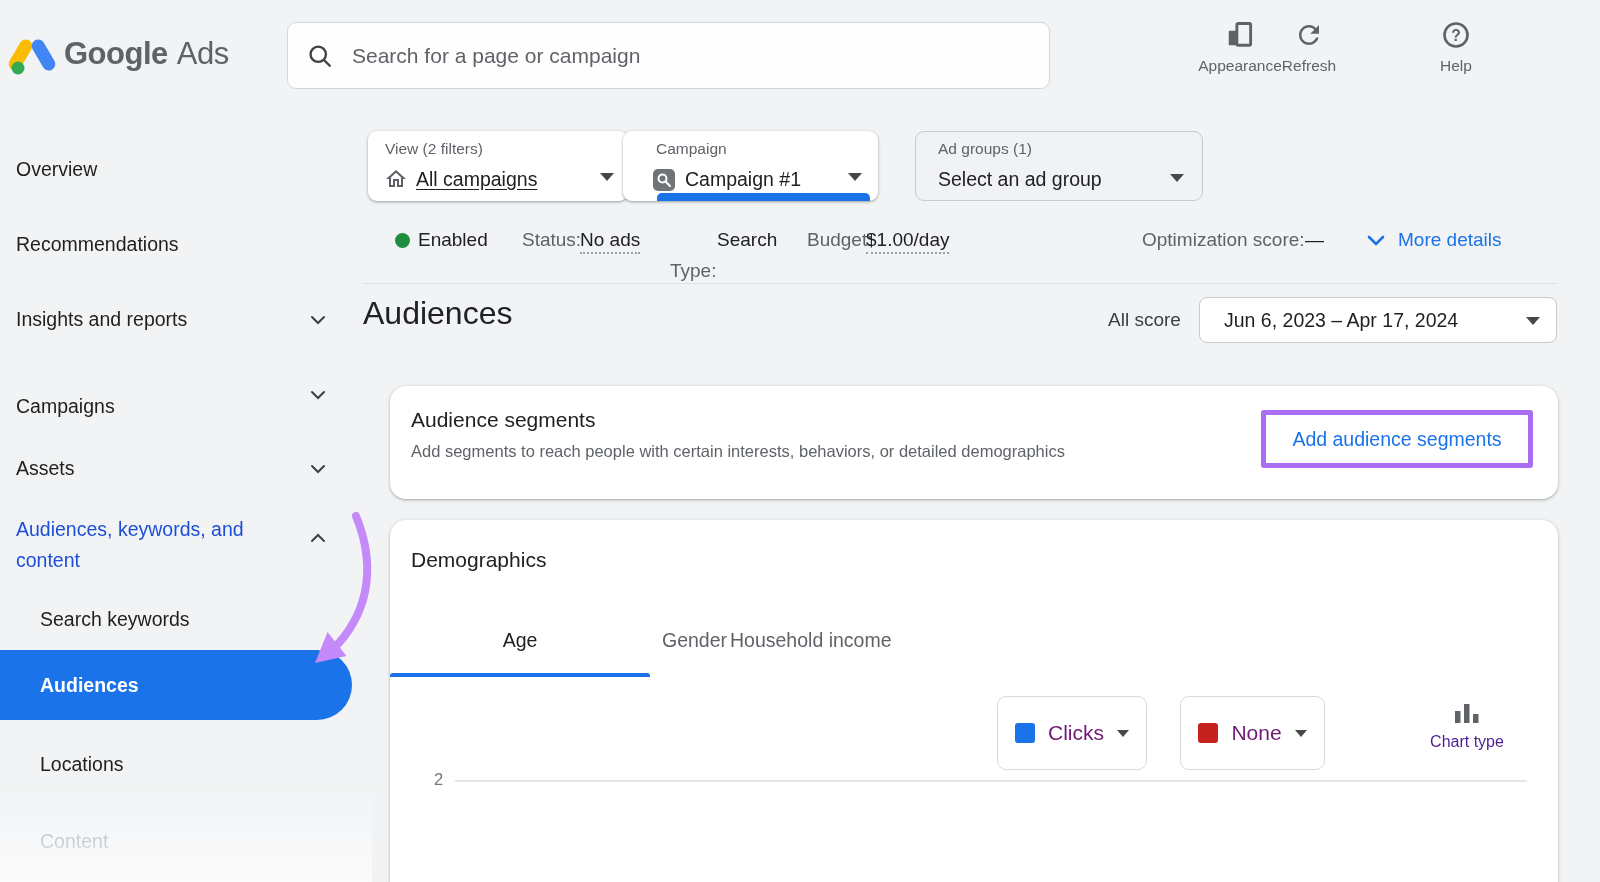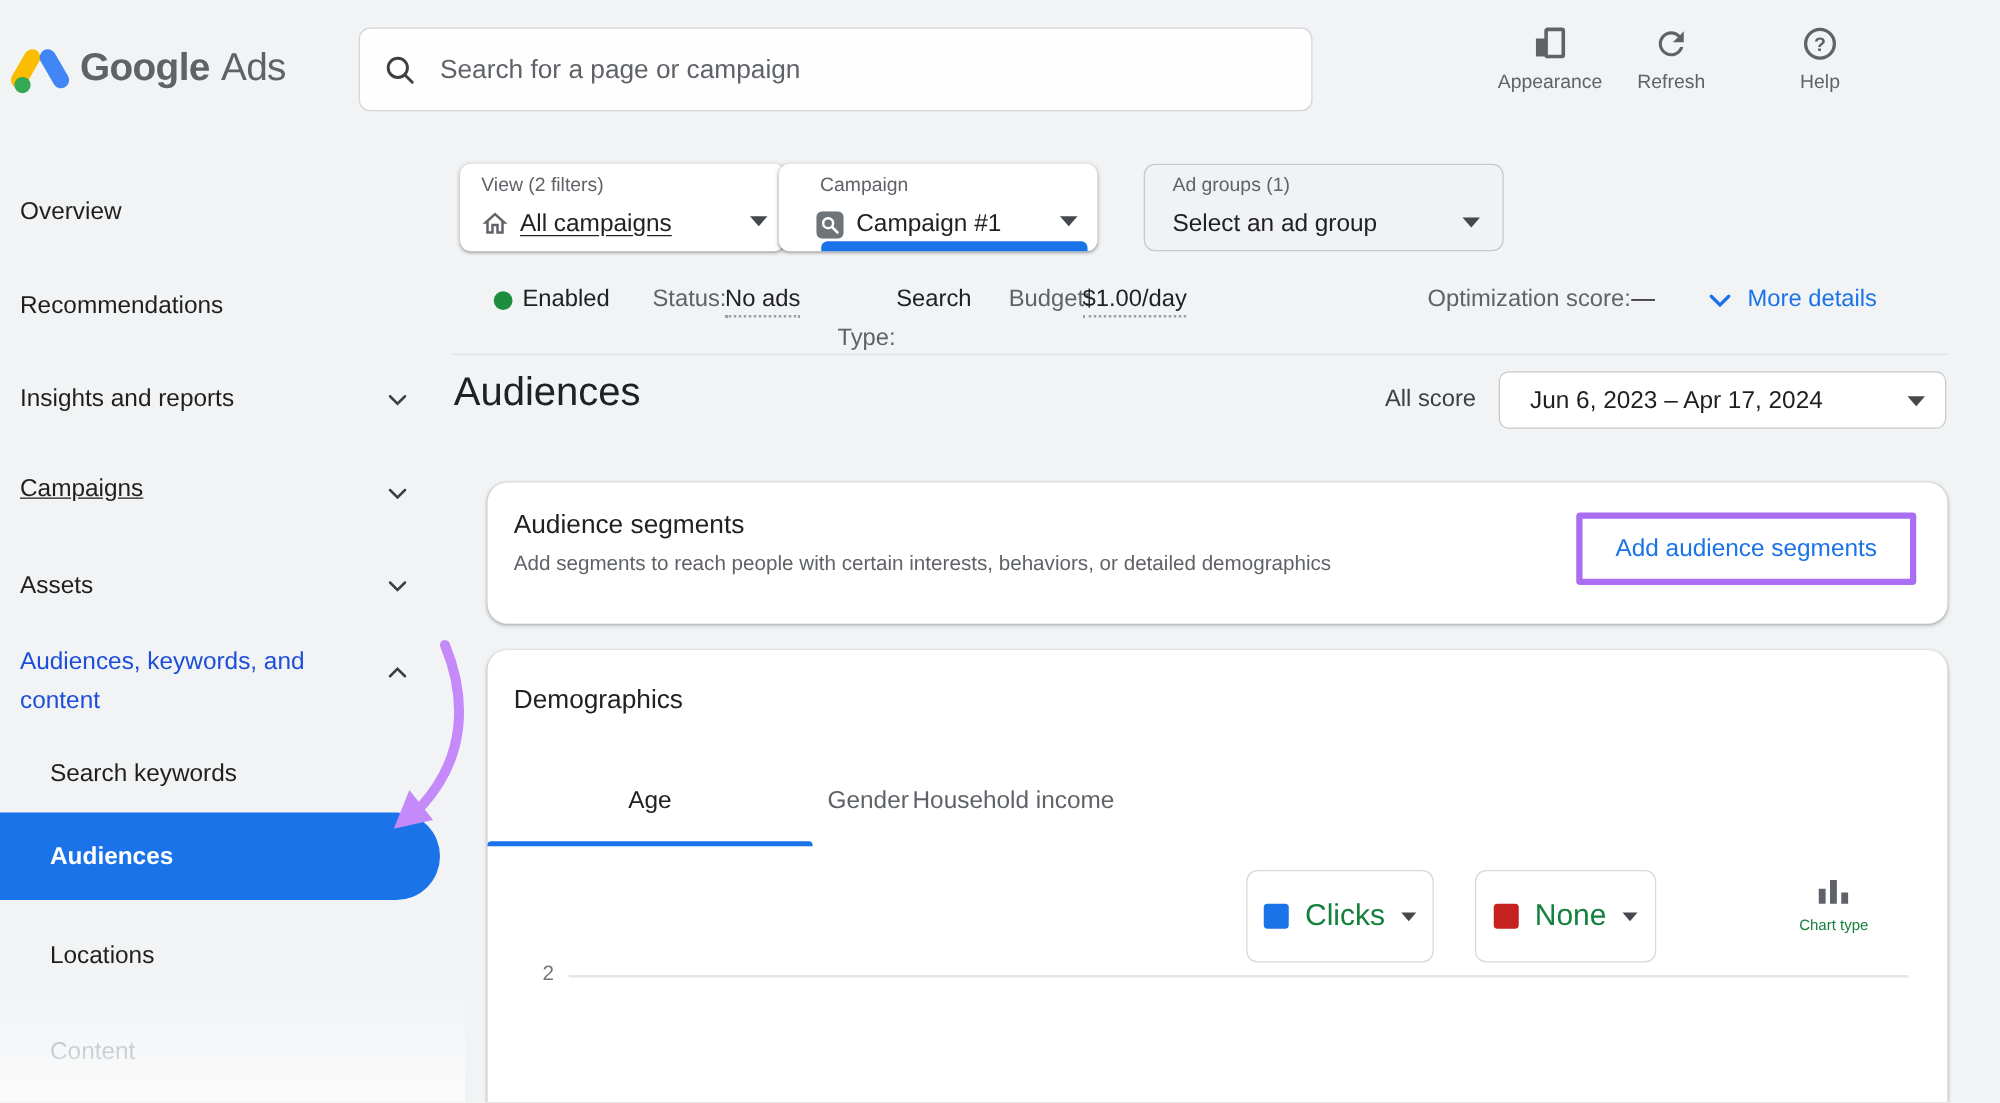--- a/index.html
+++ b/index.html
@@ -96,7 +96,7 @@
       </svg>
     <span class="lbl">Appearance</span>
   </div>
-  <div class="abs topaction" style="left:1300px; width:74px;text-align:right;">
+  <div class="abs topaction" style="left:1272px; width:74px;text-align:right;">
     <svg width="30" height="30" viewBox="0 0 24 24">
         <path fill="#5f6368" d="M17.65 6.35C16.2 4.9 14.21 4 12 4c-4.42 0-7.99 3.58-7.99 8s3.57 8 7.99 8c3.73 0 6.84-2.55 7.73-6h-2.08c-.82 2.33-3.04 4-5.65 4-3.31 0-6-2.69-6-6s2.69-6 6-6c1.66 0 3.14.69 4.22 1.78L13 11h7V4l-2.35 2.35z"></path>
       </svg>

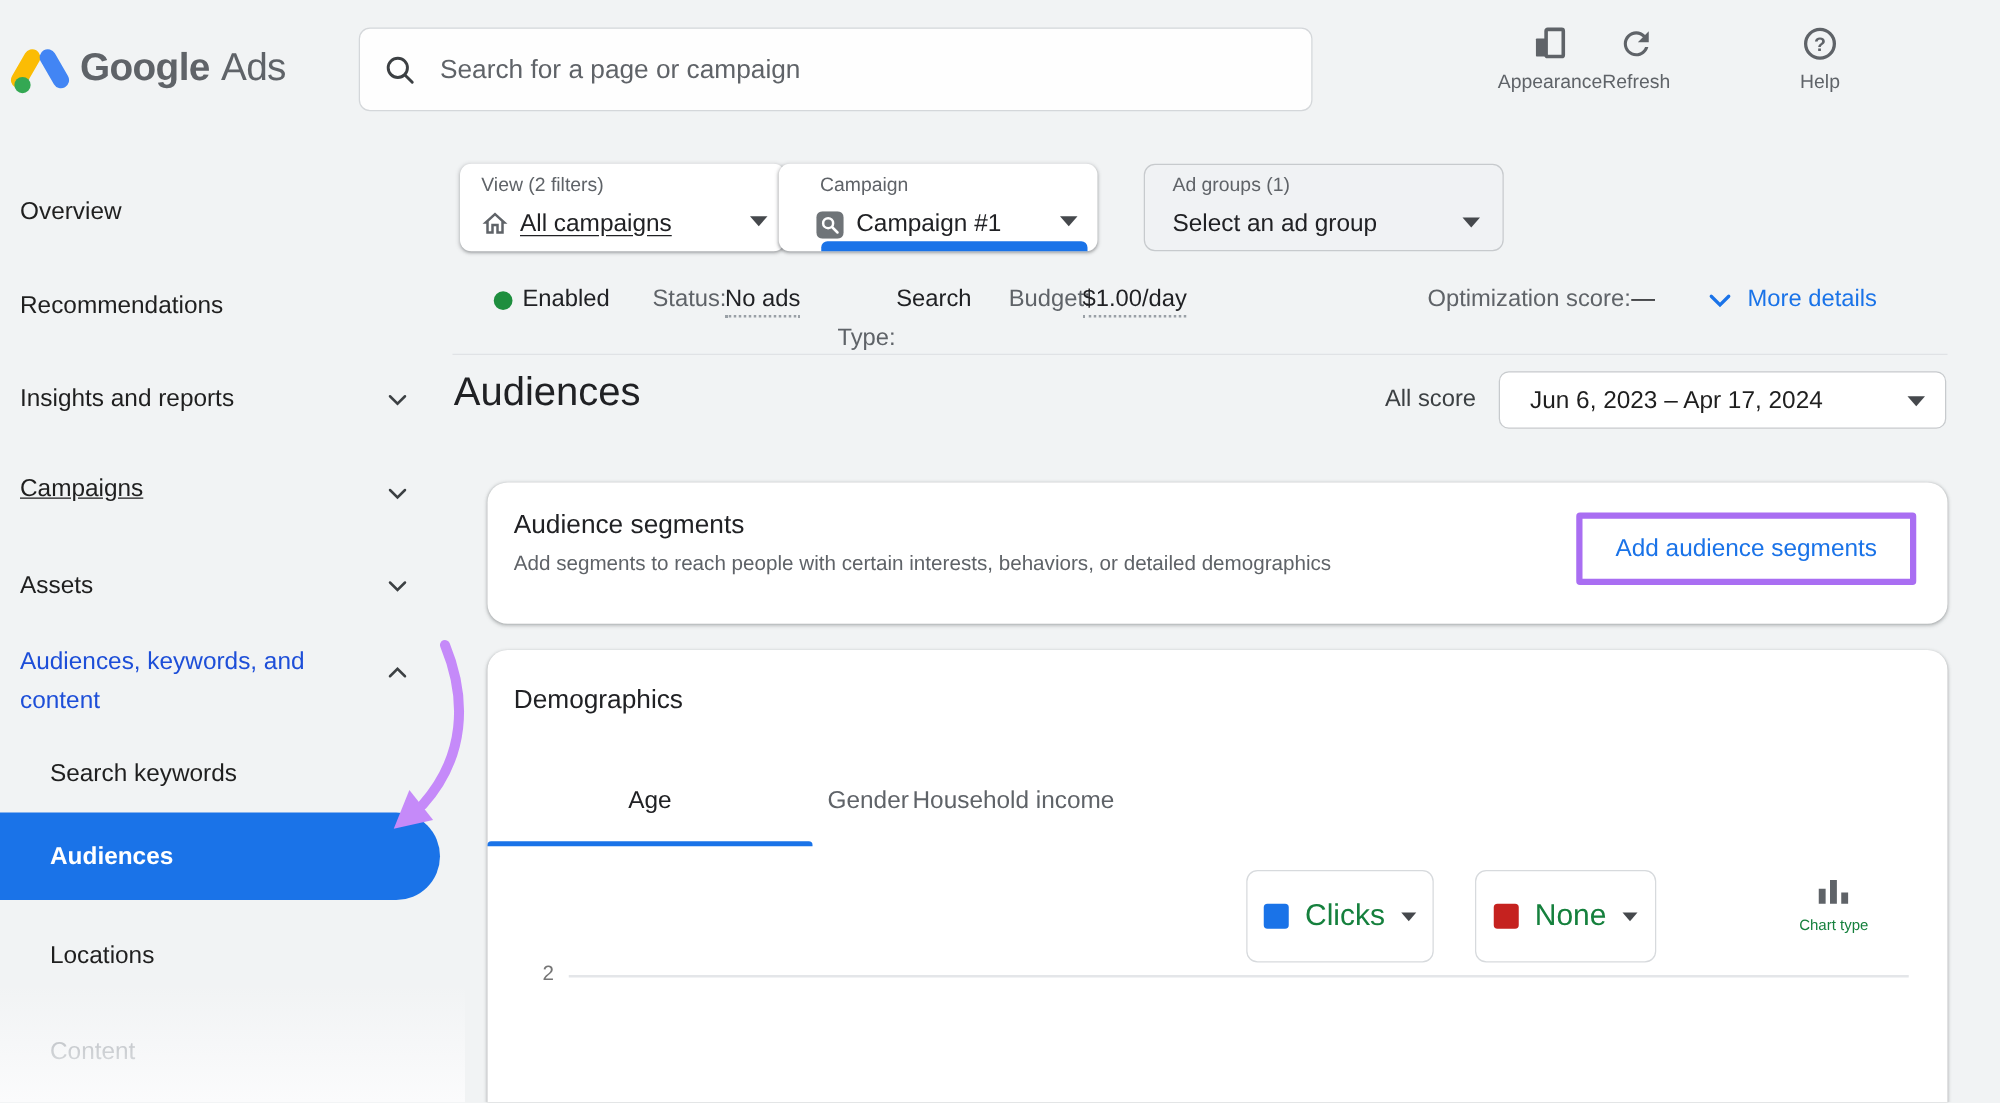--- a/index.html
+++ b/index.html
@@ -116,7 +116,7 @@
   <svg class="abs navchev" style="top:315px;" width="16" height="10" viewBox="0 0 16 10">
       <polyline points="2,2 8,8 14,2" fill="none" stroke="#3c4043" stroke-width="2" stroke-linecap="round"></polyline>
     </svg>
-  <div class="abs navitem" style="top:380px;text-decoration:underline;">Campaigns</div>
+  <div class="abs navitem" style="top:395px;">Campaigns</div>
   <svg class="abs navchev" style="top:390px;" width="16" height="10" viewBox="0 0 16 10">
       <polyline points="2,2 8,8 14,2" fill="none" stroke="#3c4043" stroke-width="2" stroke-linecap="round"></polyline>
     </svg>

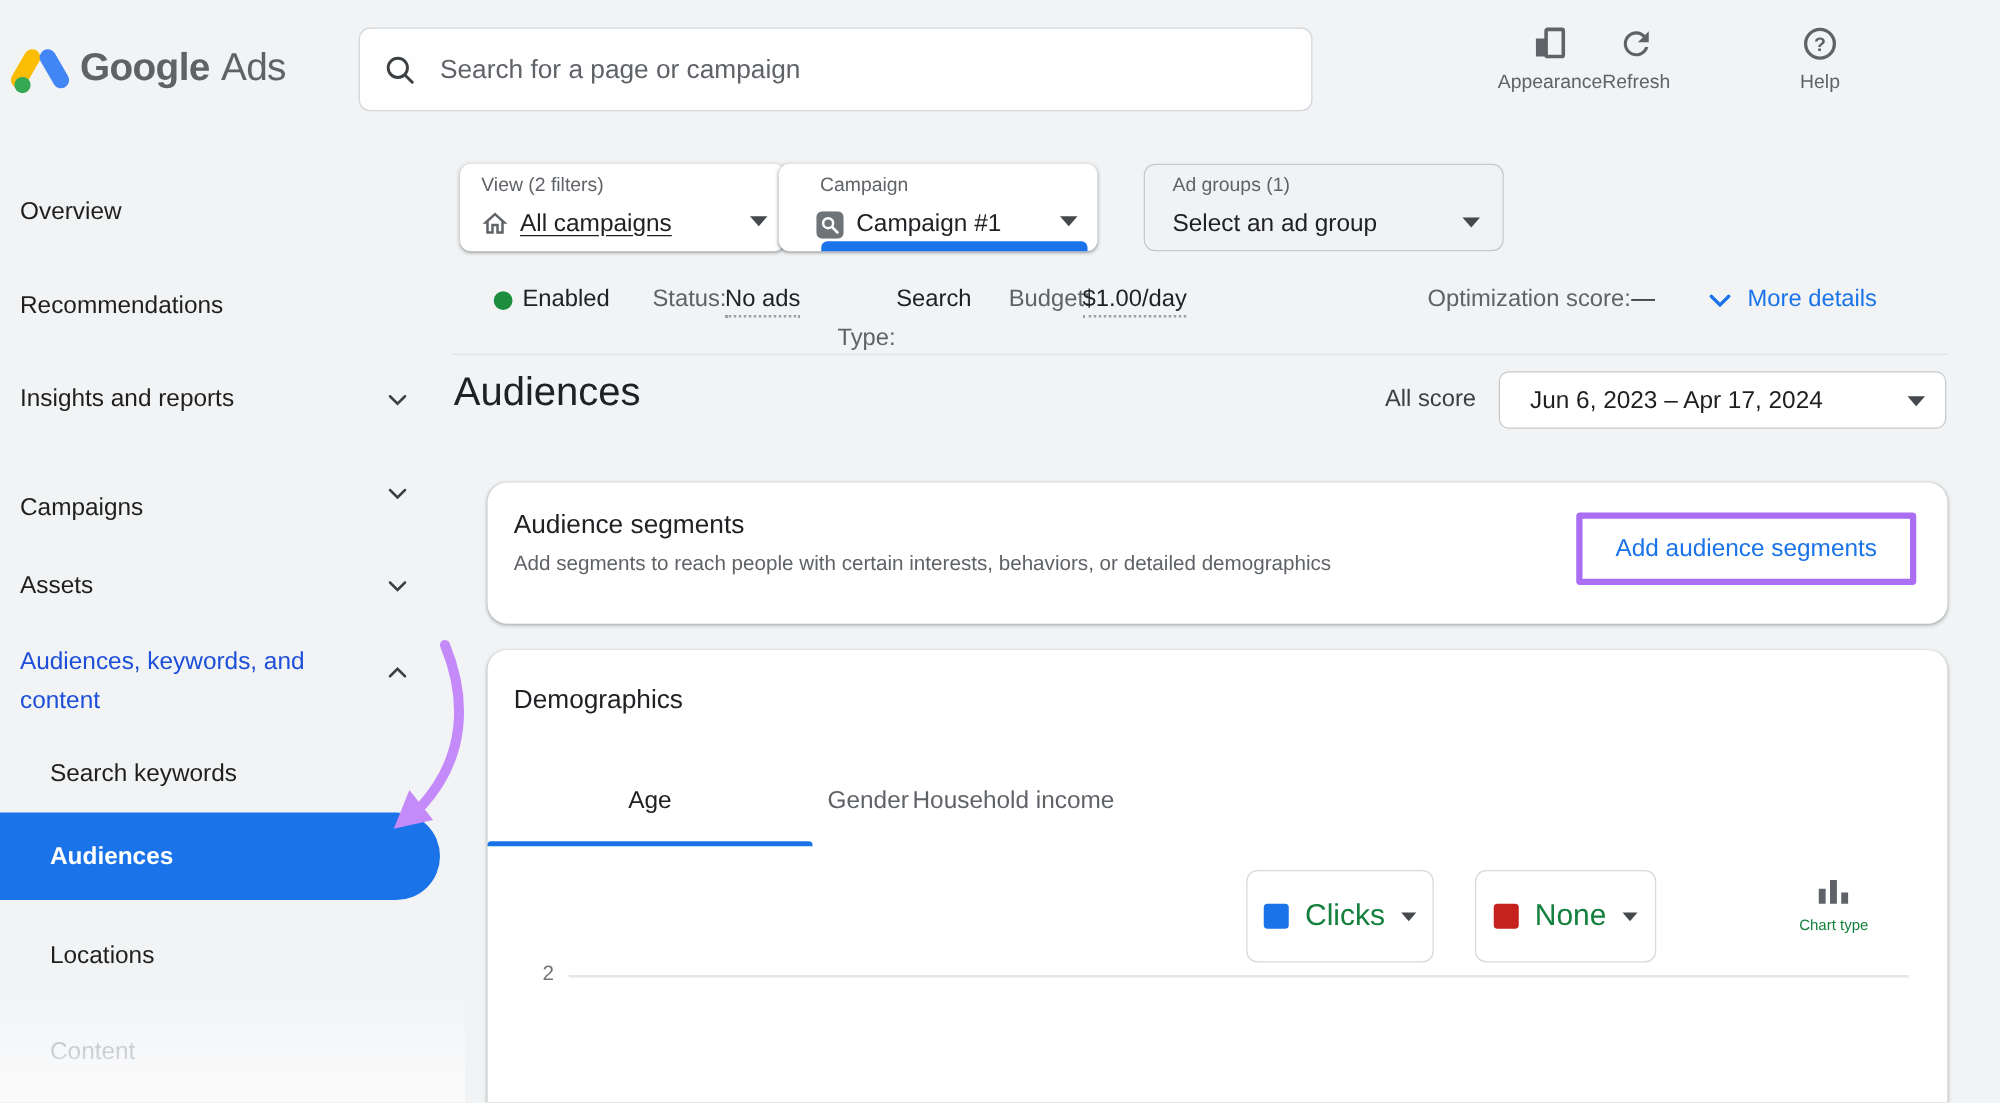--- a/index.html
+++ b/index.html
@@ -62,7 +62,7 @@
   .tabline { position:absolute; left:0; top:153px; width:260px; height:4px; background:#1a73e8; border-radius:3px 3px 0 0; }
   .selbtn { position:absolute; top:176px; height:74px; background:#fff; border:1.3px solid #d7dadd; border-radius:9px; display:flex; align-items:center; justify-content:center; gap:13px; cursor:pointer; }
   .swatch { width:20px; height:20px; border-radius:3px; }
-  .selbtn .lbl { font-size:24px; color:#15803d; }
+  .selbtn .lbl { font-size:21px; color:#701a75; }
   .selbtn .caret { border-left-width:6px; border-right-width:6px; border-top-width:7px; }
   .charttype { position:absolute; left:1022px; top:180px; width:110px; display:flex; flex-direction:column; align-items:center; gap:6px; cursor:pointer; }
   .charttype .lbl { font-size:12px; font-weight:500; color:#15803d; }

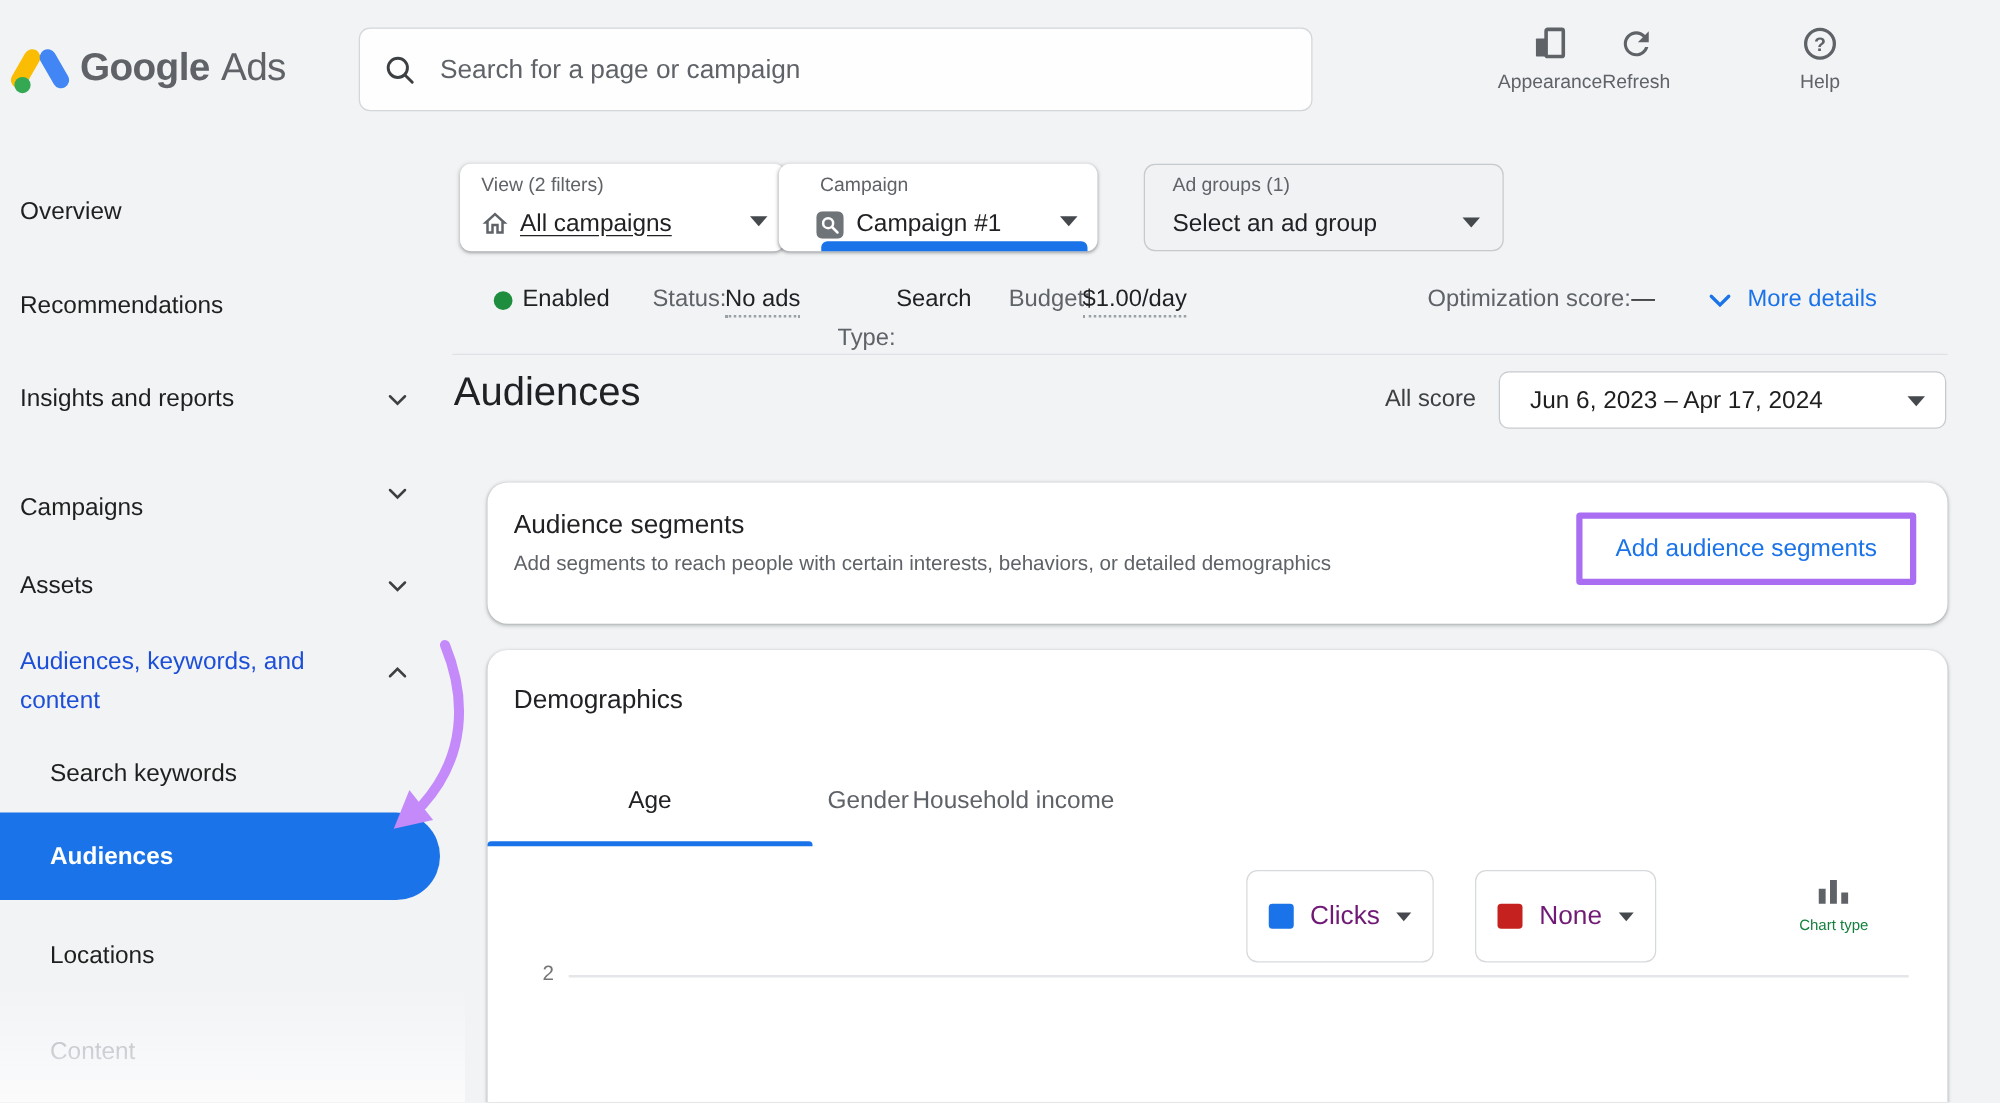--- a/index.html
+++ b/index.html
@@ -65,7 +65,7 @@
   .selbtn .lbl { font-size:21px; color:#701a75; }
   .selbtn .caret { border-left-width:6px; border-right-width:6px; border-top-width:7px; }
   .charttype { position:absolute; left:1022px; top:180px; width:110px; display:flex; flex-direction:column; align-items:center; gap:6px; cursor:pointer; }
-  .charttype .lbl { font-size:12px; font-weight:500; color:#15803d; }
+  .charttype .lbl { font-size:16px; font-weight:500; color:#4c1d95; }
   .ytick { position:absolute; left:44px; top:250px; font-size:16.5px; color:#757575; }
   .gridline { position:absolute; left:65px; top:260px; width:1072px; height:1.5px; background:#e4e6e9; }
 </style>

